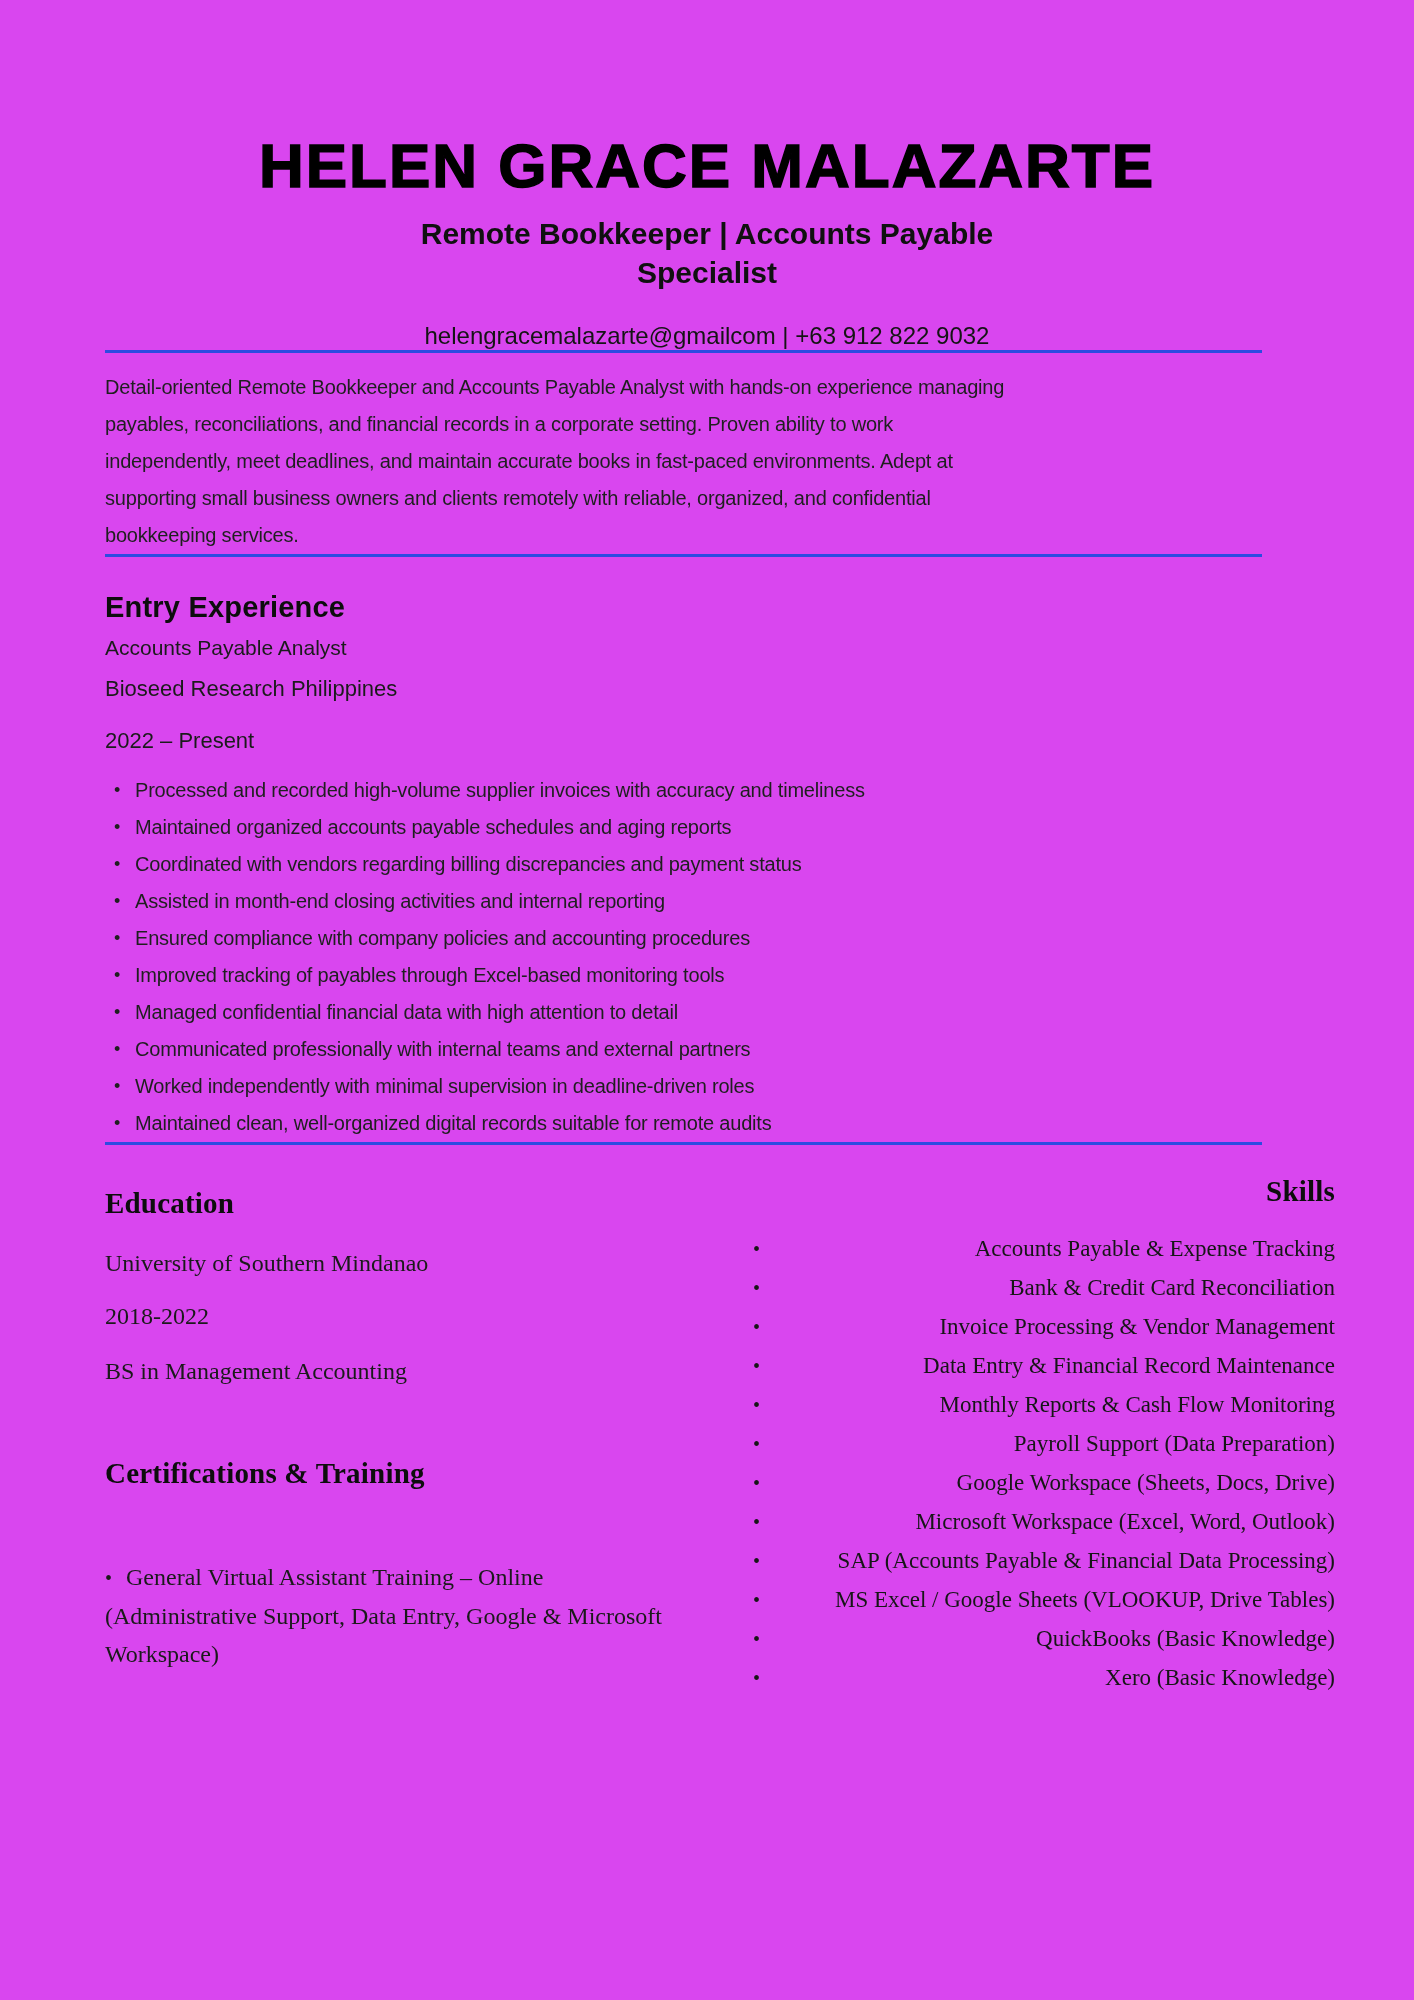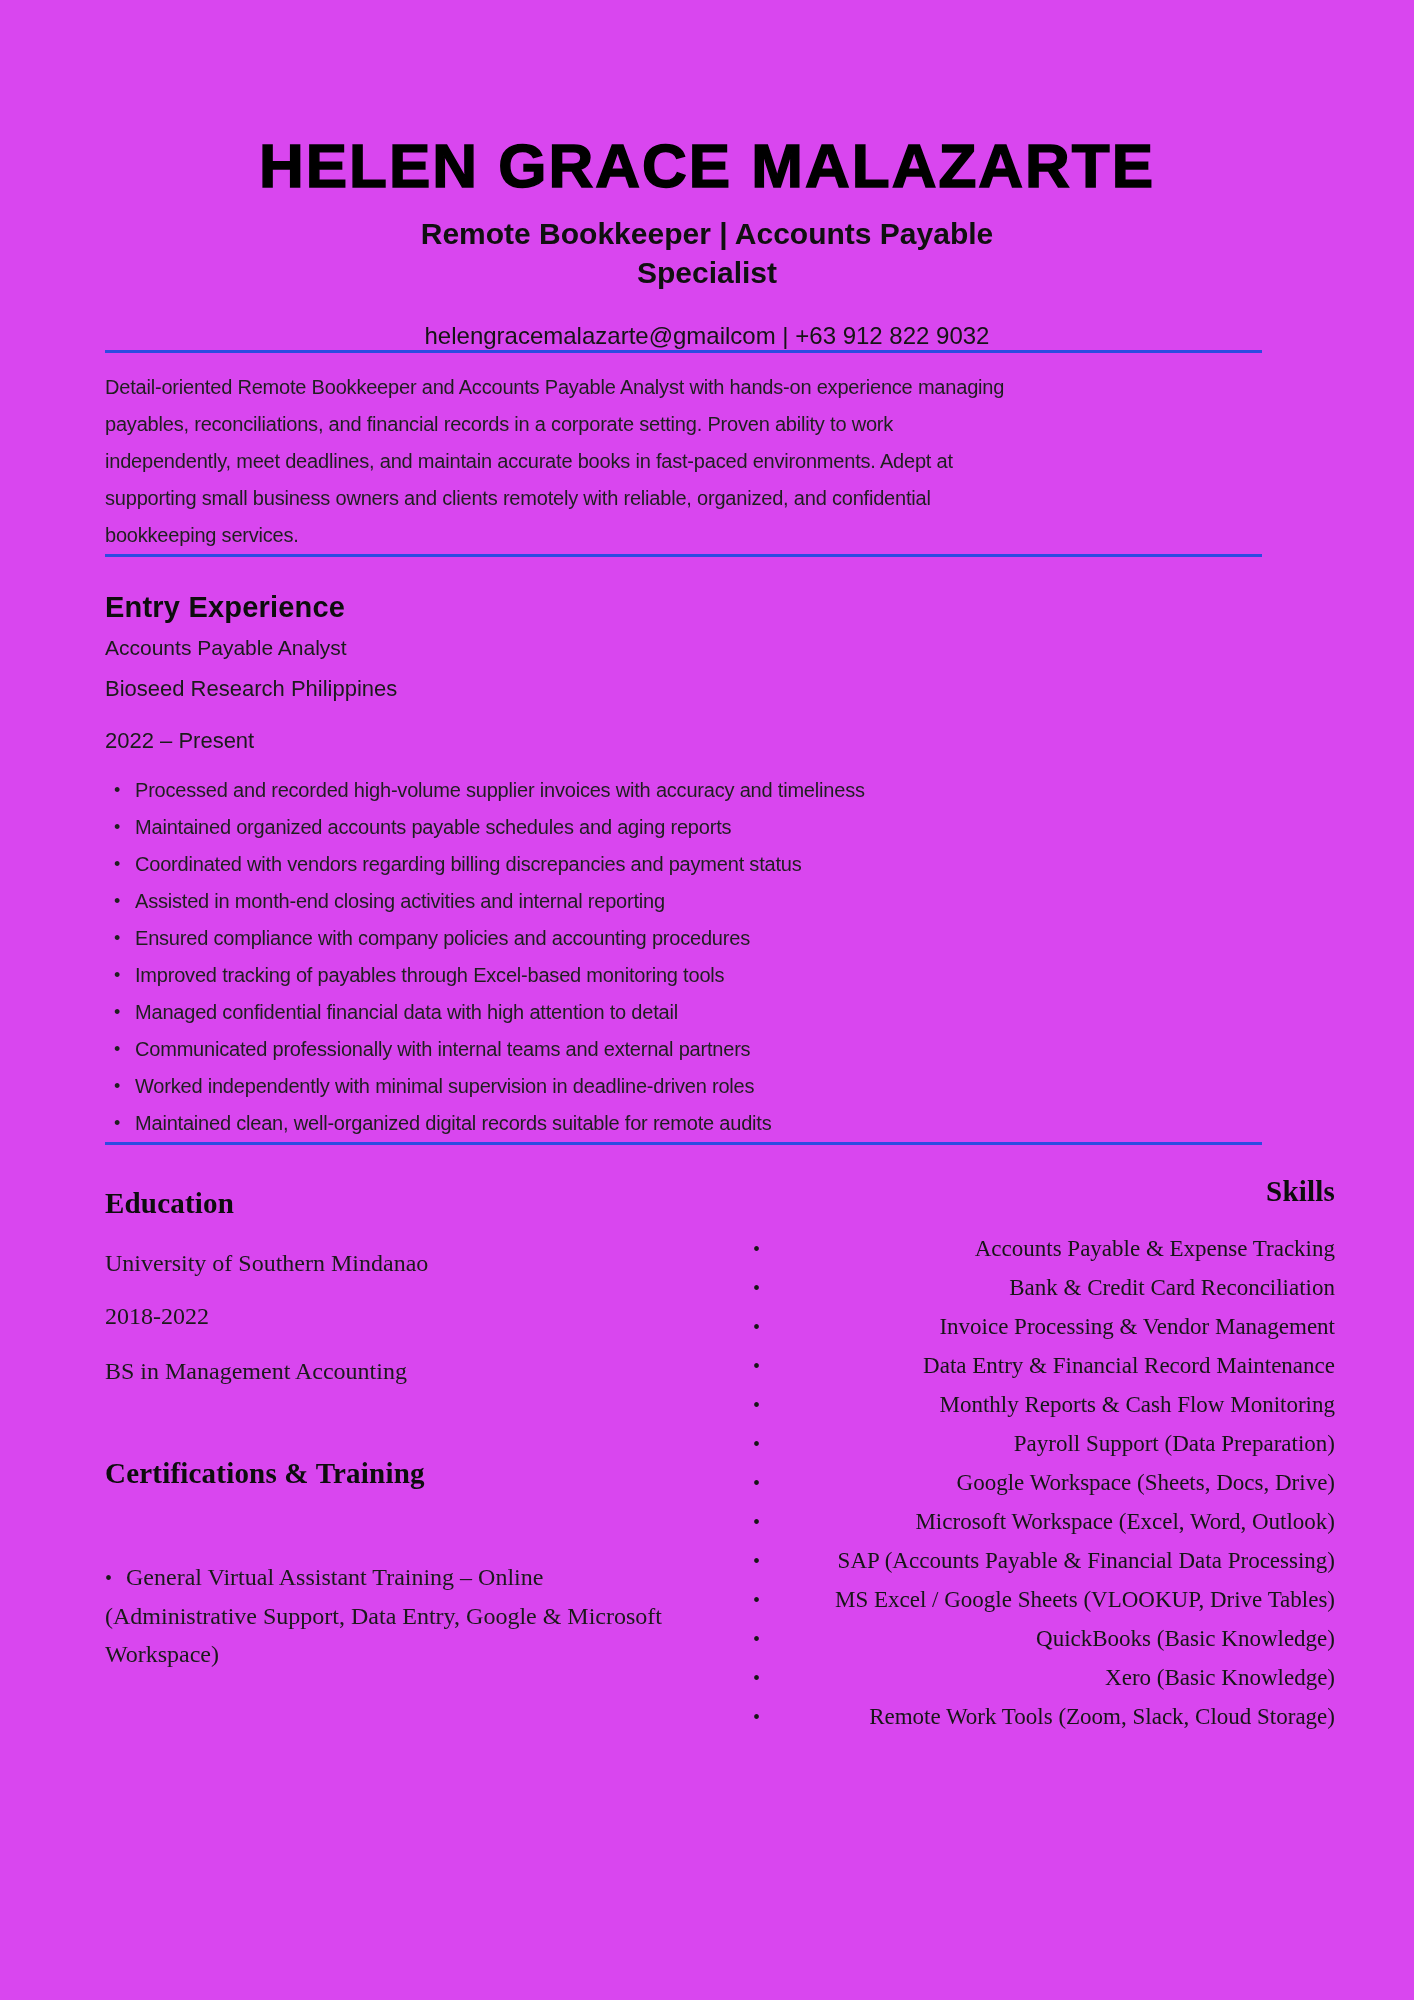--- a/index.html
+++ b/index.html
@@ -186,7 +186,6 @@
         <li>MS Excel / Google Sheets (VLOOKUP, Drive Tables)</li>
         <li>QuickBooks (Basic Knowledge)</li>
         <li>Xero (Basic Knowledge)</li>
-        <li>Remote Work Tools (Zoom, Slack, Cloud Storage)</li>
       </ul>
     </div>
 

